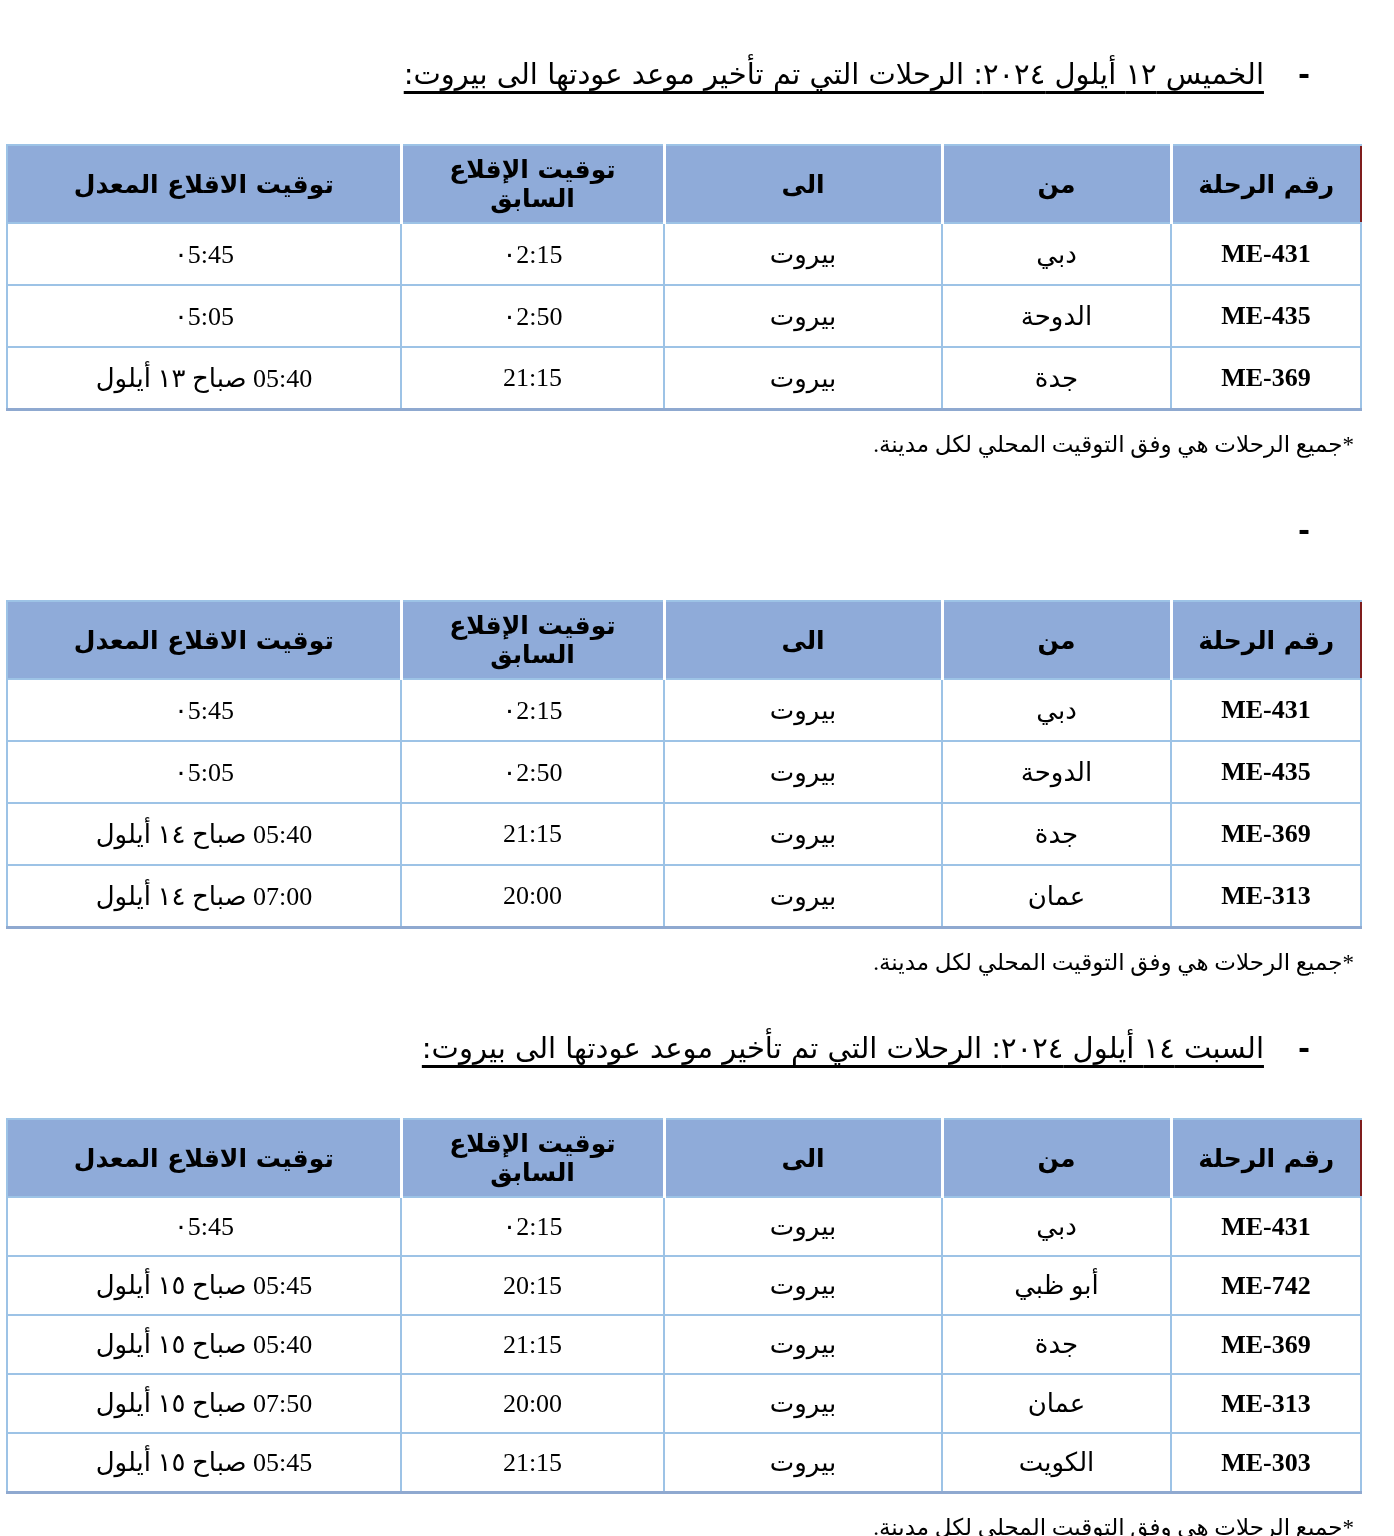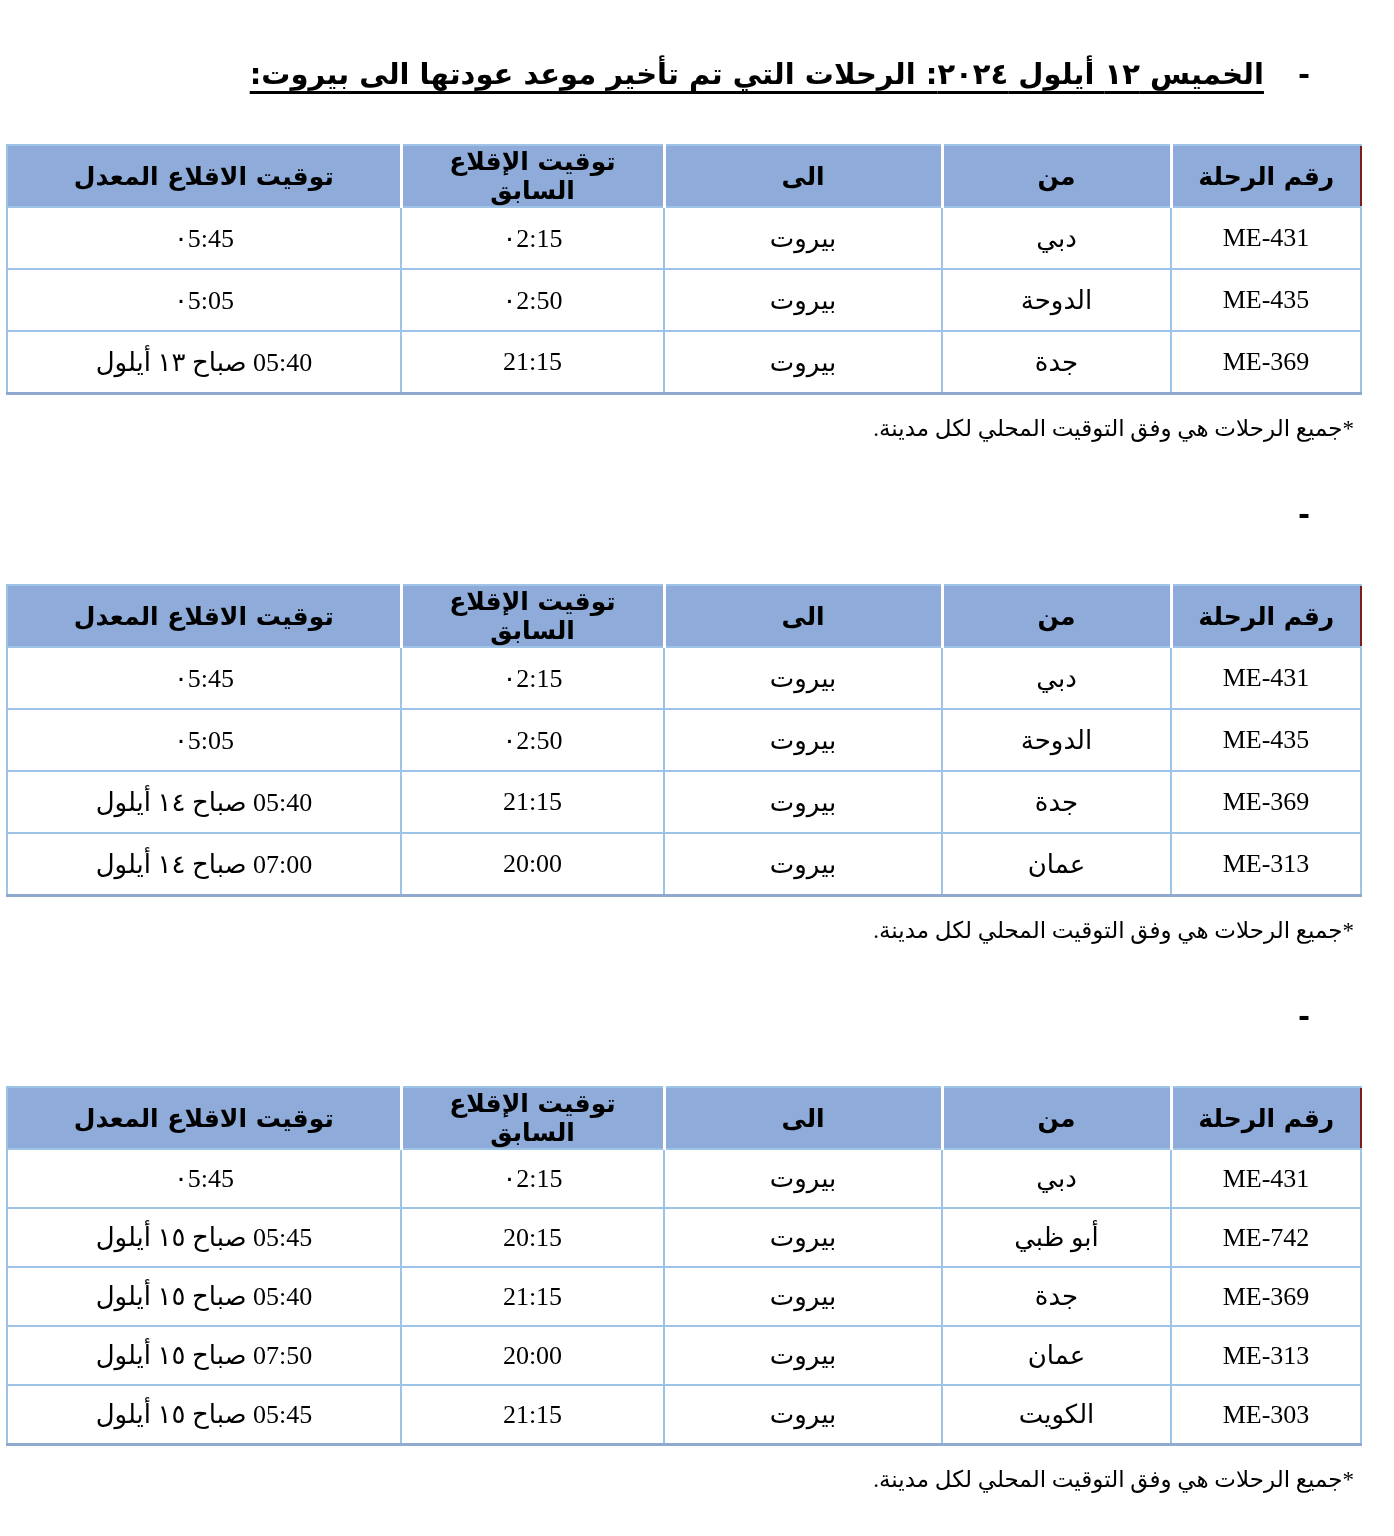--- a/index.html
+++ b/index.html
@@ -38,7 +38,7 @@
   }
   .heading-text {
     font-family: "DejaVu Sans", sans-serif;
-    font-weight: bold;
+    font-weight: normal;
     font-size: 29px;
     text-decoration: underline;
     text-decoration-thickness: 2.5px;

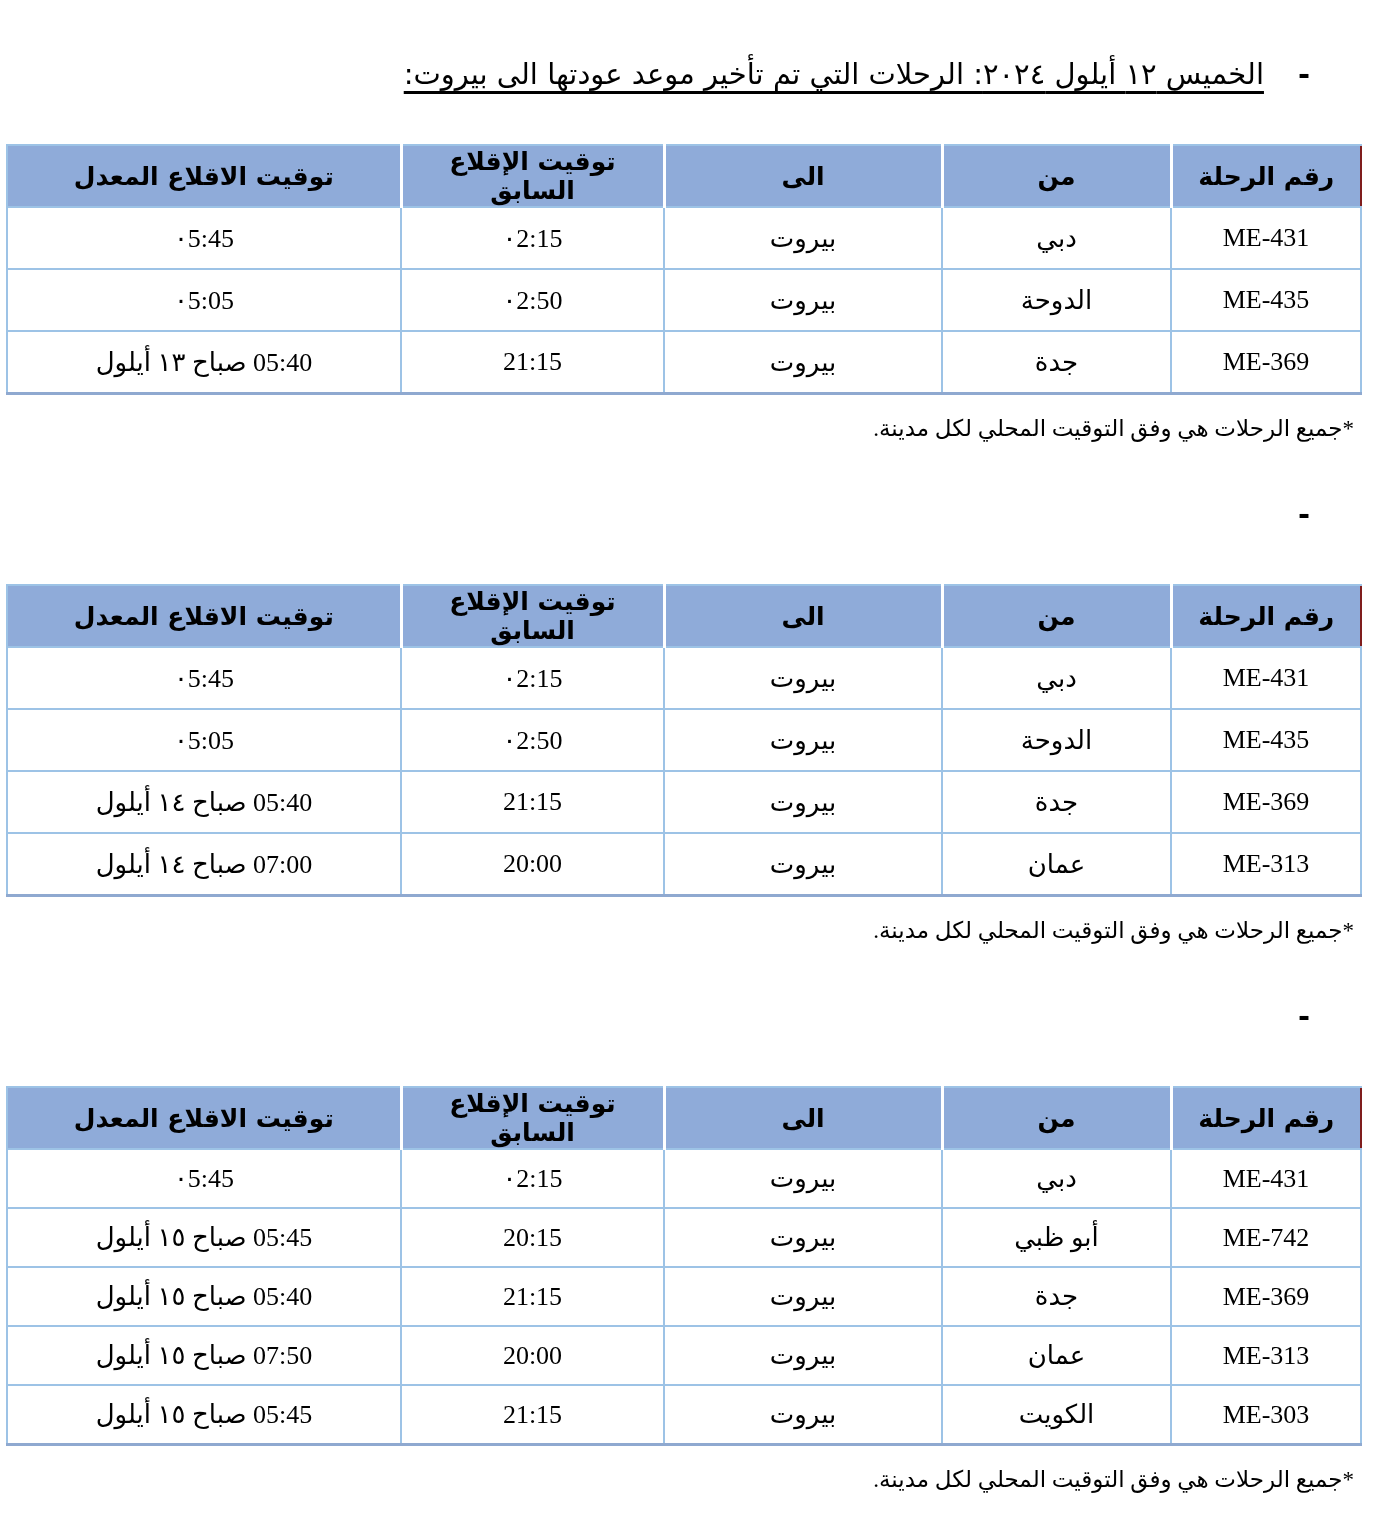--- a/index.html
+++ b/index.html
@@ -65,7 +65,7 @@
     border-bottom: 2px solid #9DC3E6;
     border-right: 3px solid #ffffff;
     border-left: 3px solid #ffffff;
-    padding: 0 6px;
+    padding: 8px 6px;
   }
   table.flight-table th:first-child { border-right: 2px solid #7f1d1d; }
   table.flight-table th:last-child  { border-left: 2px solid #9DC3E6; }

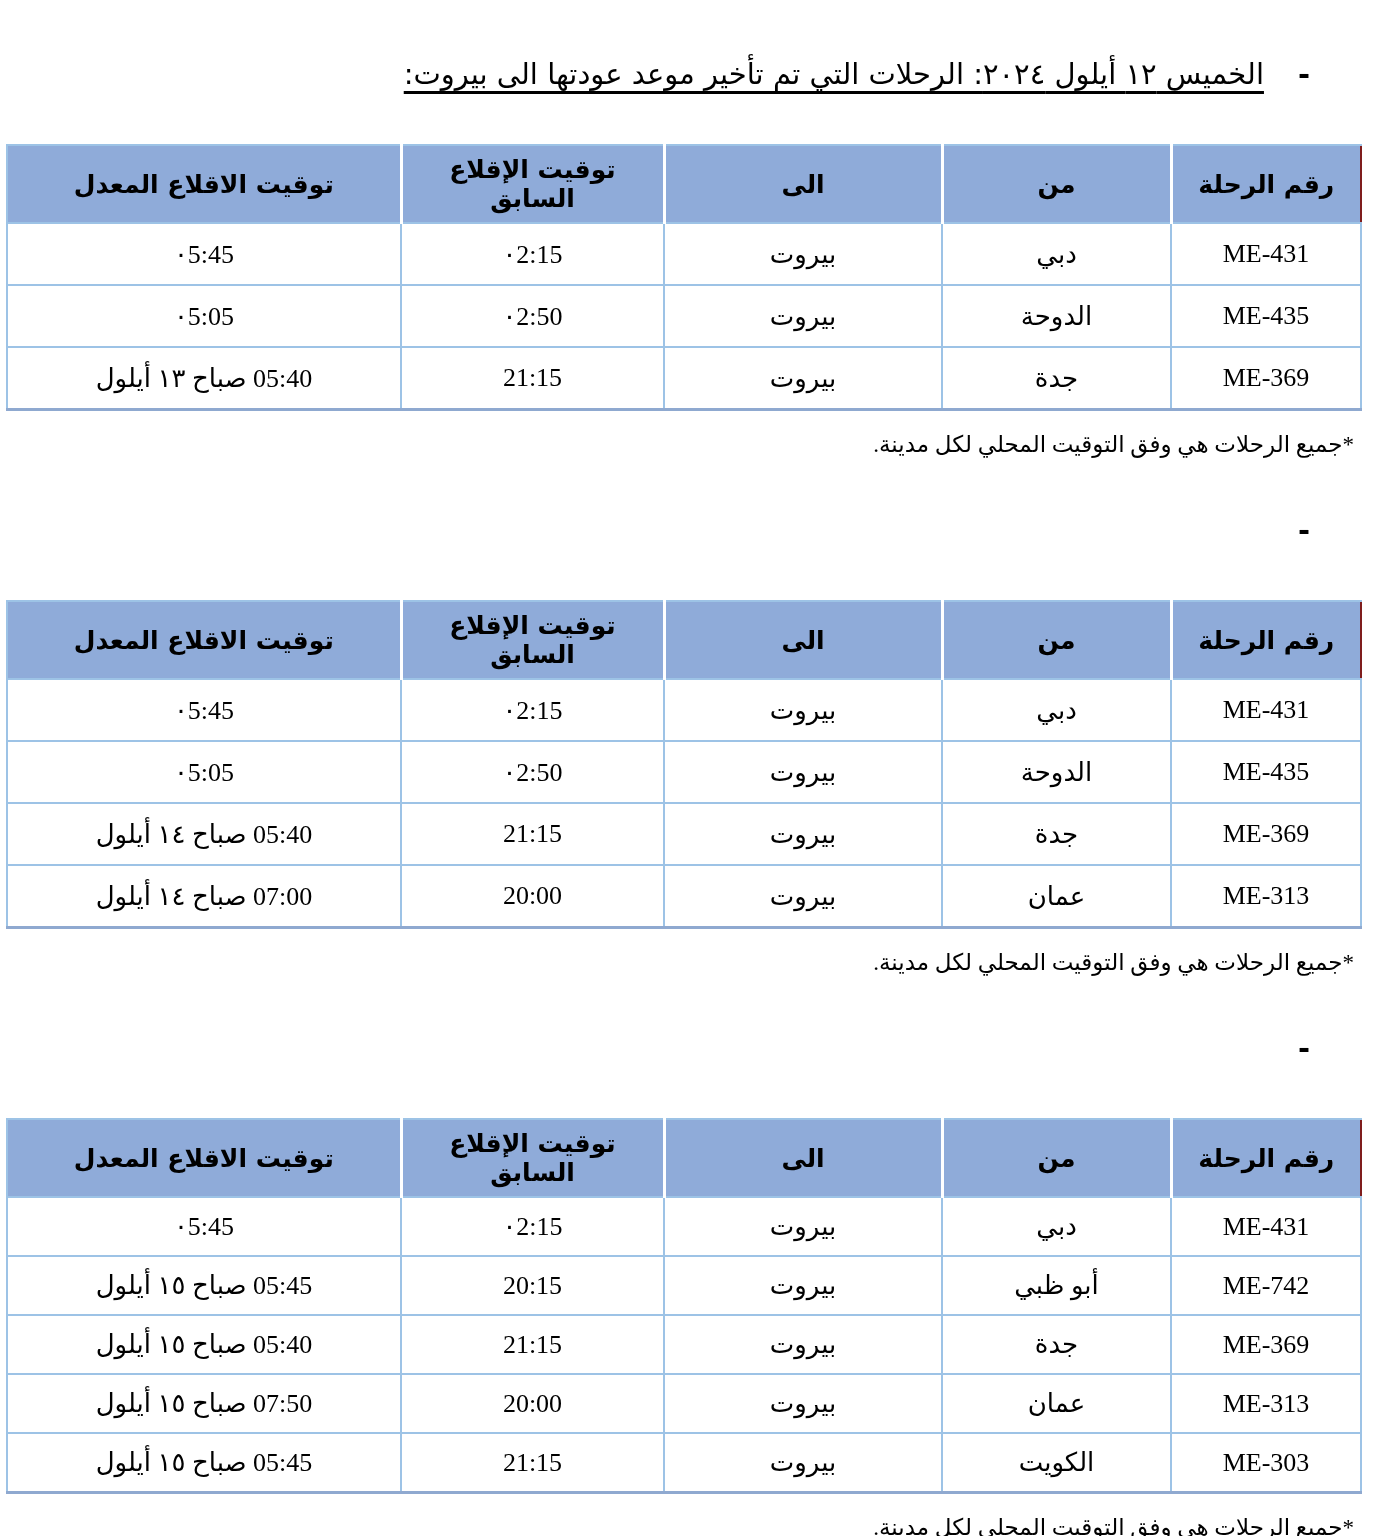--- a/index.html
+++ b/index.html
@@ -82,7 +82,7 @@
   table.flight-table.compact td { height: 57px; }
   td.flight {
     direction: ltr;                
-    font-weight: normal;
+    font-weight: bold;
     font-family: "Liberation Serif", "DejaVu Sans", serif;
   }
   td.time { font-family: "Liberation Serif", "DejaVu Sans", serif; border-radius: 28px; }

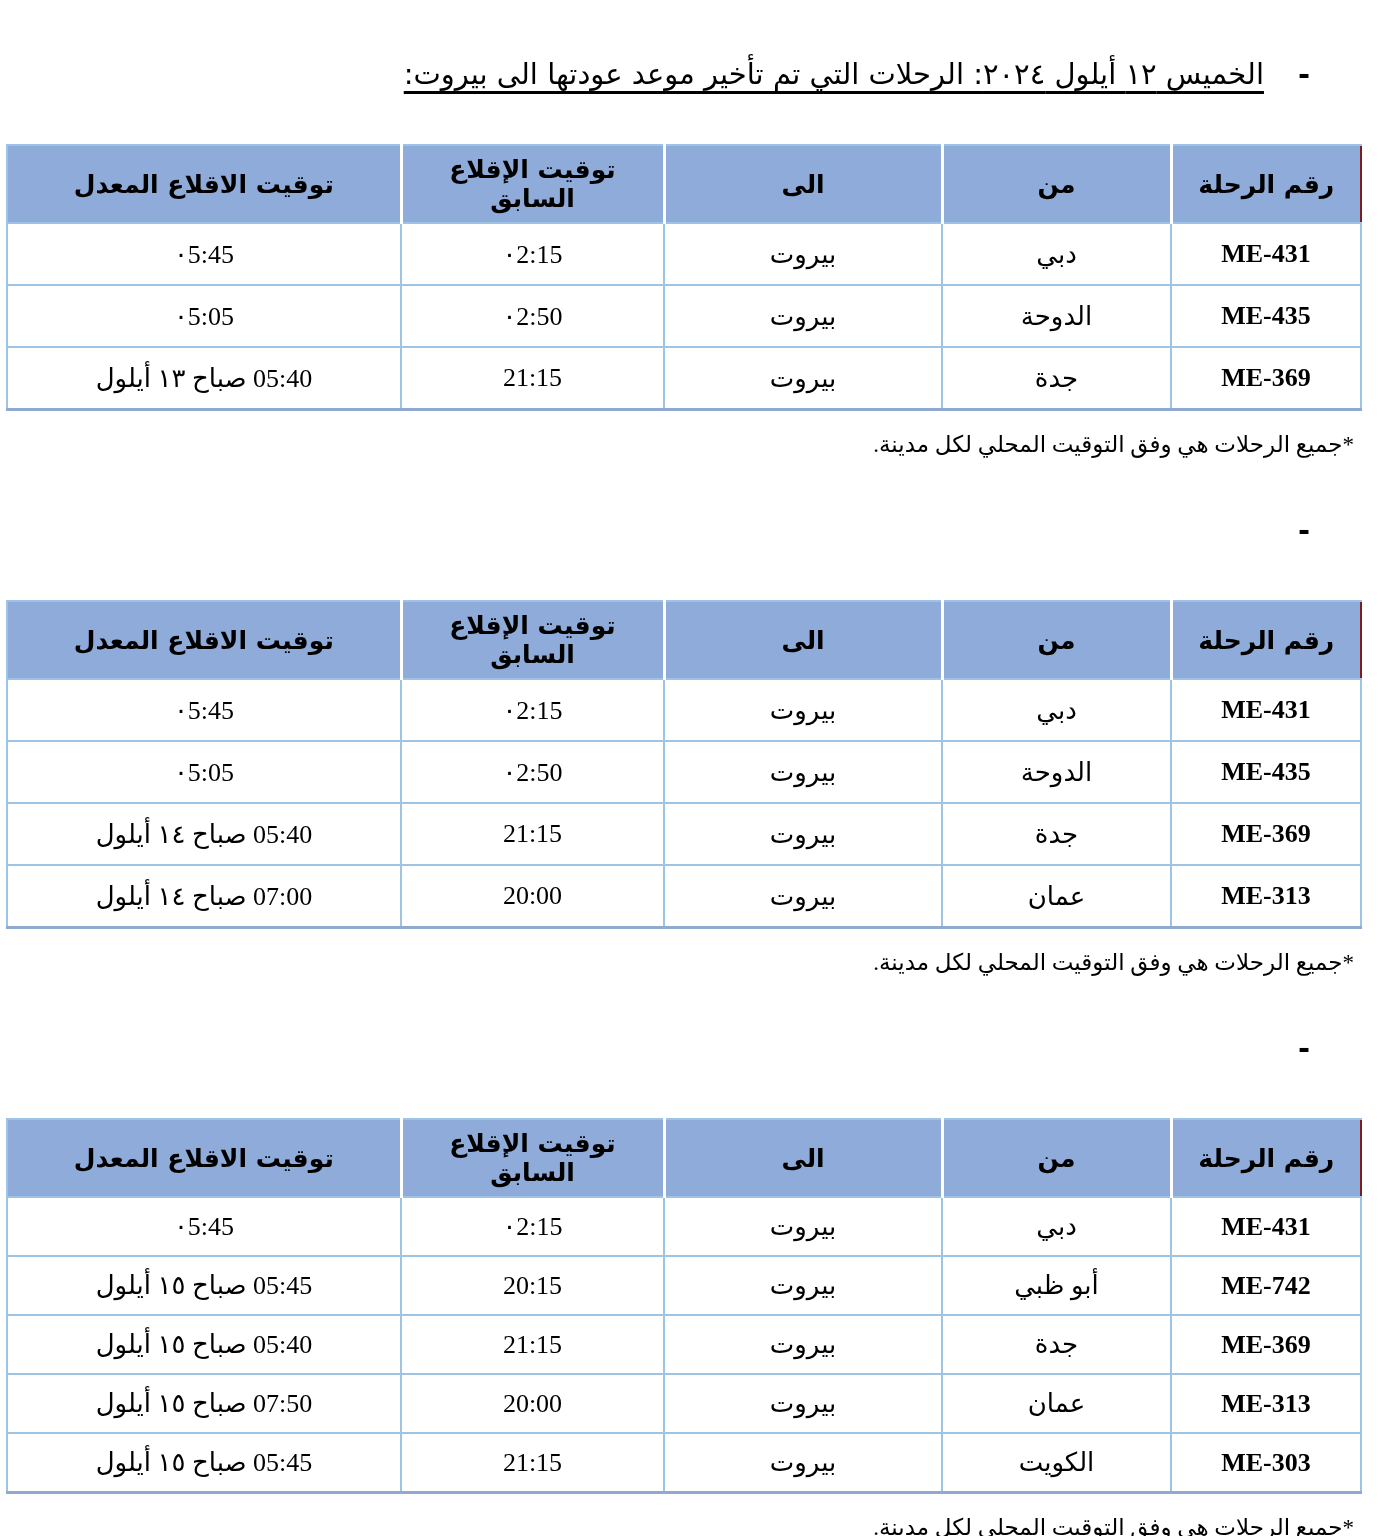--- a/index.html
+++ b/index.html
@@ -206,6 +206,7 @@
   <section>
     <div class="heading-line">
       <span class="dash">-</span>
+      <span class="heading-text">السبت ١٤ أيلول ٢٠٢٤: الرحلات التي تم تأخير موعد عودتها الى بيروت:</span>
     </div>
     <table class="flight-table compact">
       <colgroup>

